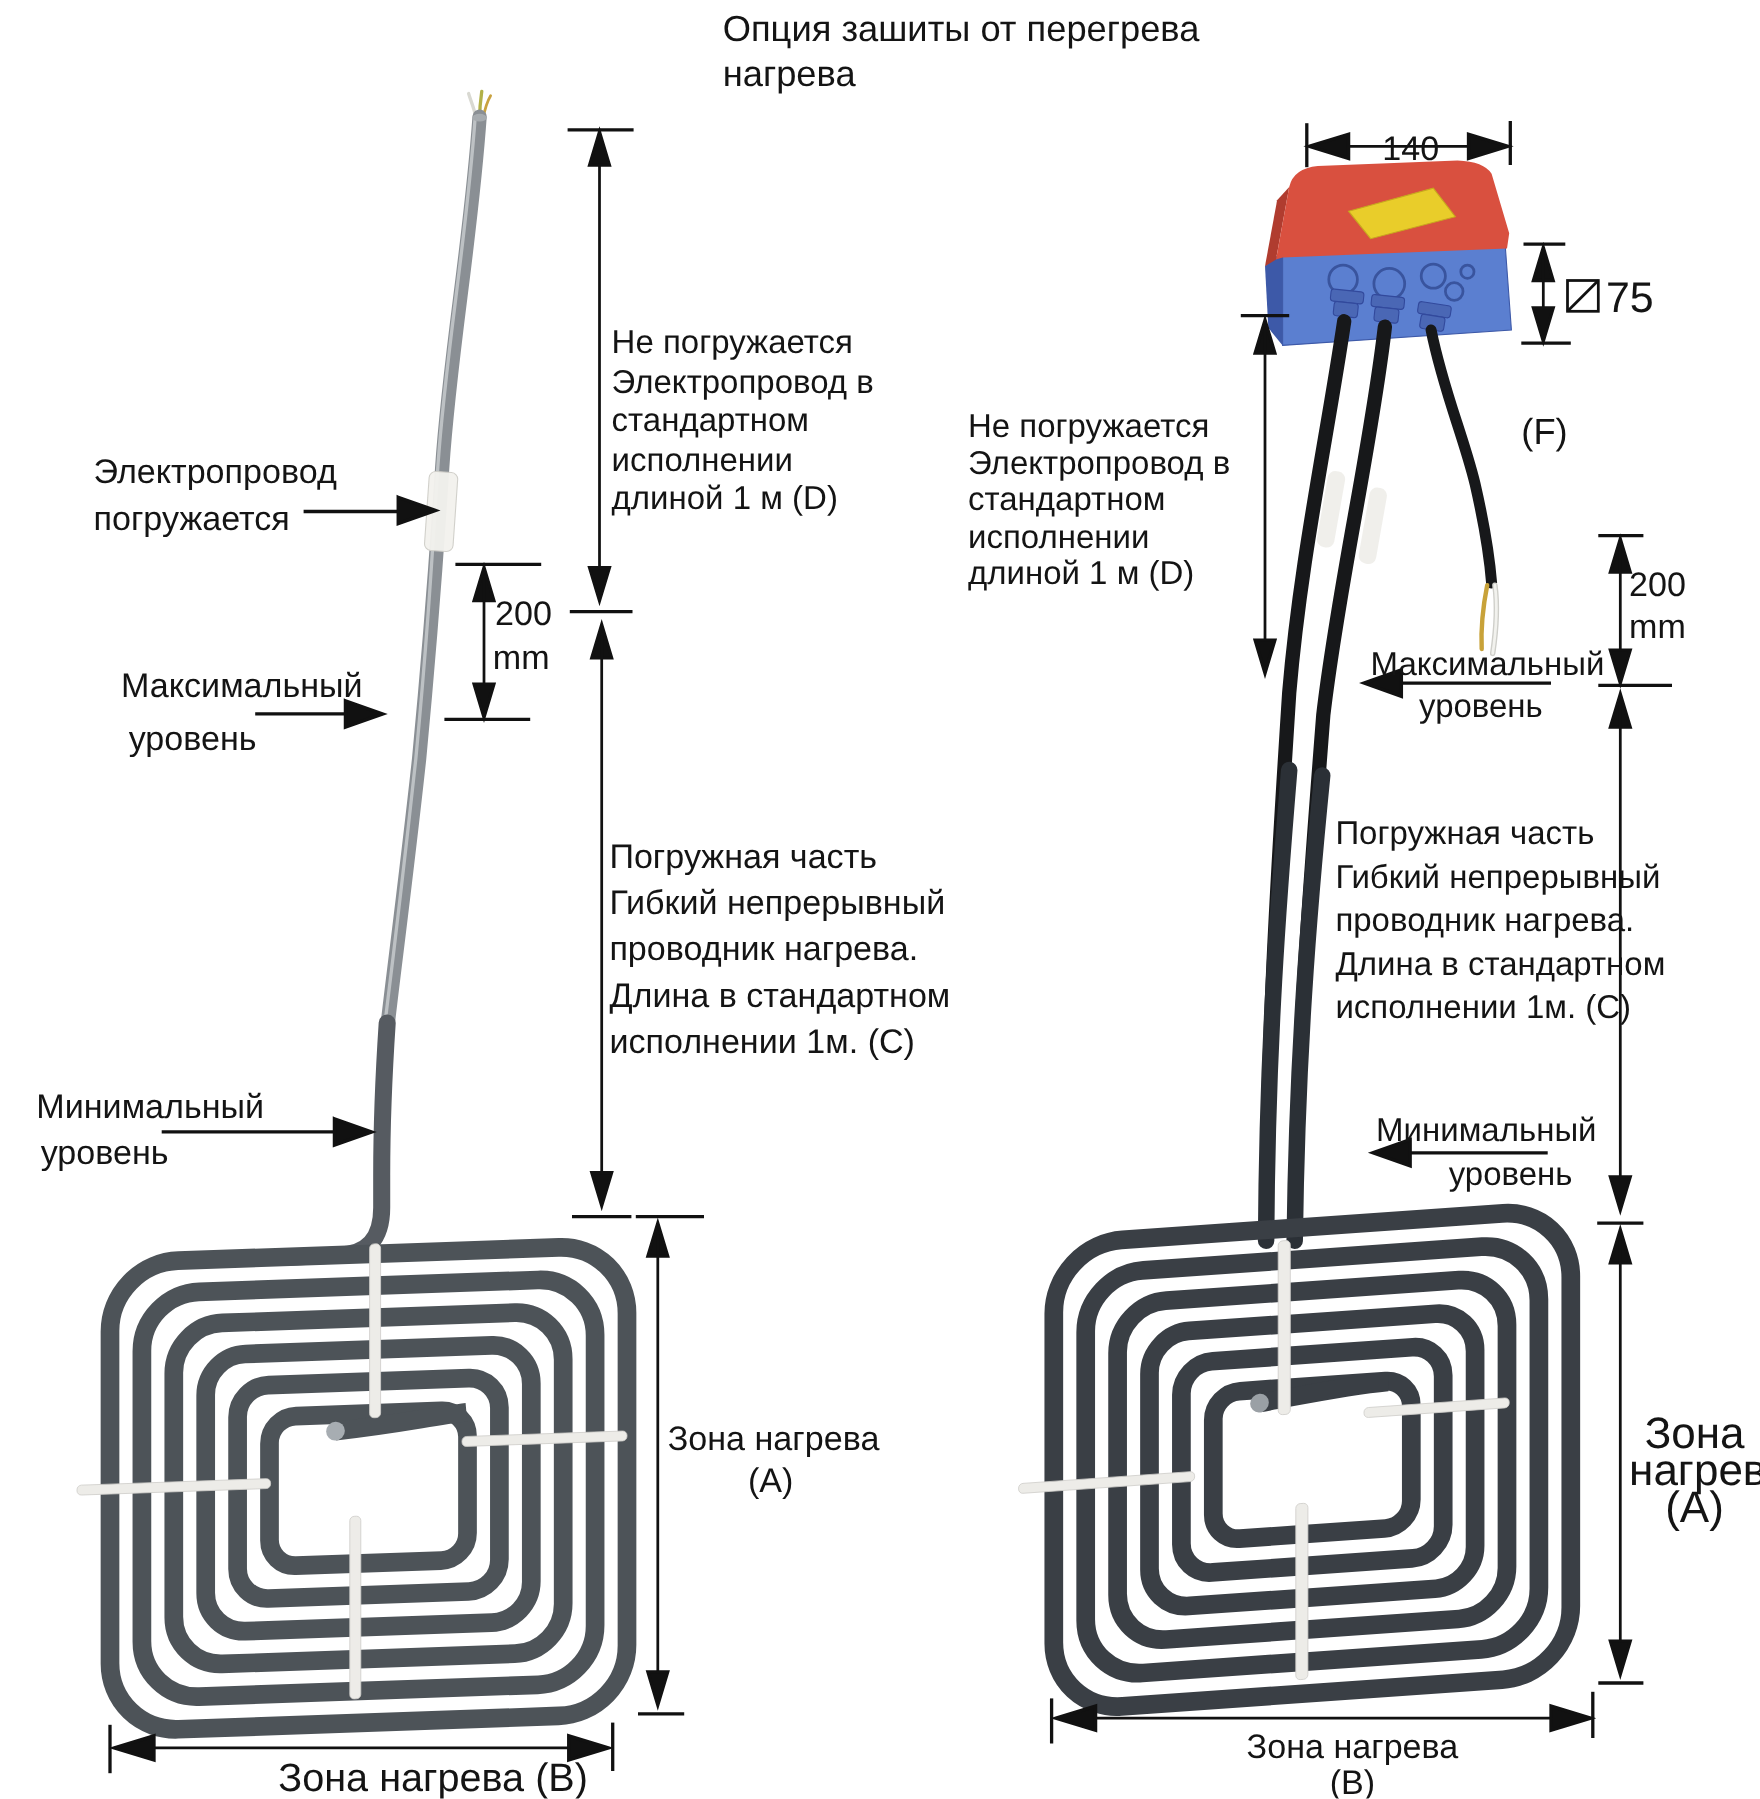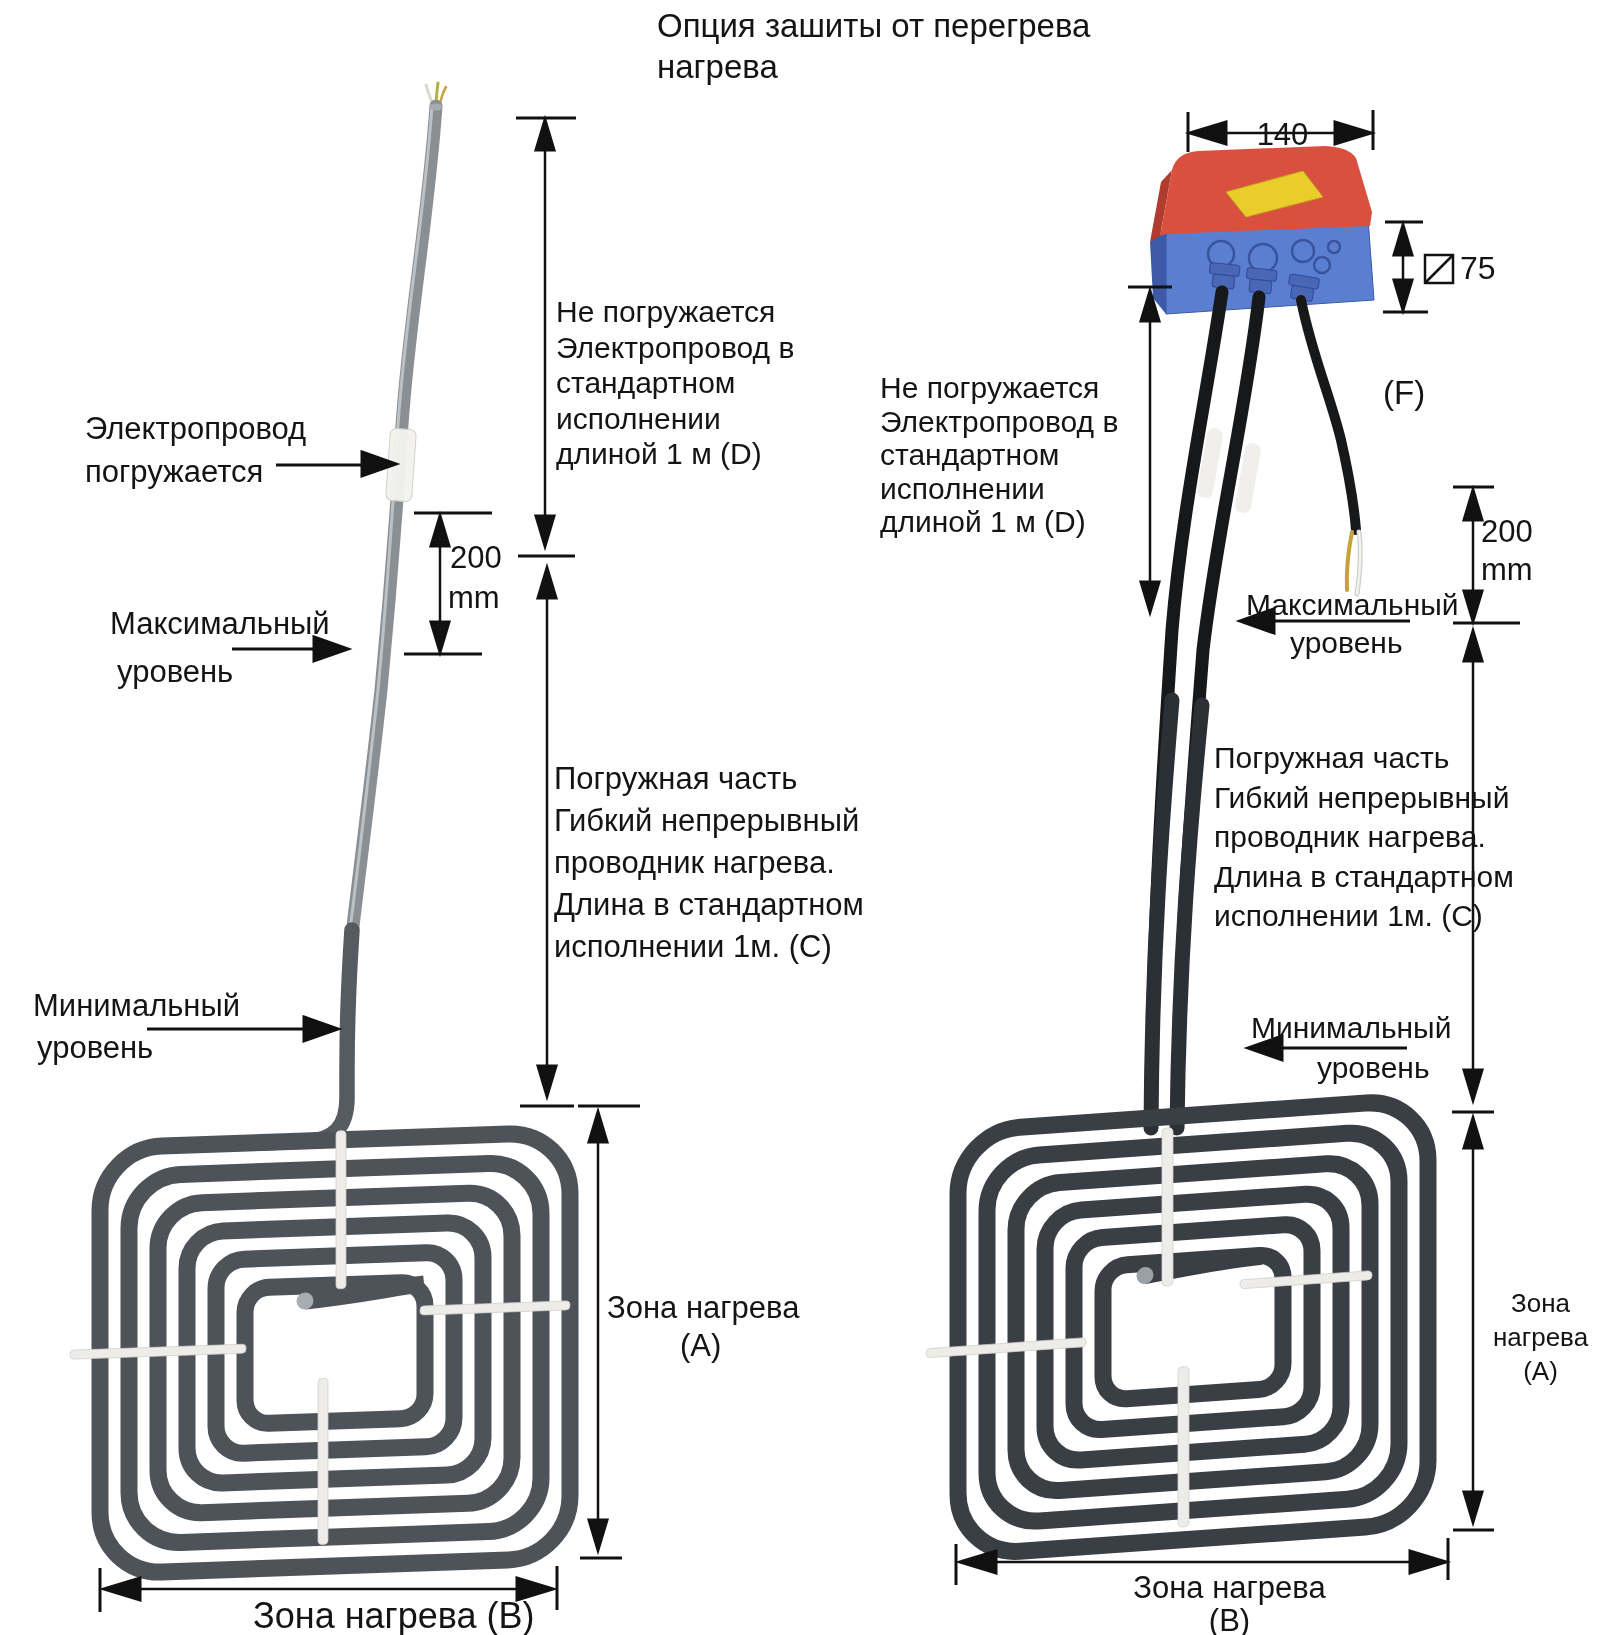--- a/index.html
+++ b/index.html
@@ -275,7 +275,7 @@
 <div class="lbl" style="left:253px;top:1595px;font-size:36px;">Зона нагрева (B)</div>
 
 <div class="lbl ctr" style="left:1240px;top:96px;width:85px;font-size:31px;margin-top:21px;">140</div>
-<div class="lbl" style="left:1460px;top:250px;font-size:32px;">75</div>
+<div class="lbl" style="left:1460px;top:250px;font-size:39px;">75</div>
 <div class="lbl" style="left:1383px;top:374px;font-size:33px;">(F)</div>
 
 <div class="lbl" style="left:880px;top:371px;font-size:30px;line-height:33.5px;">

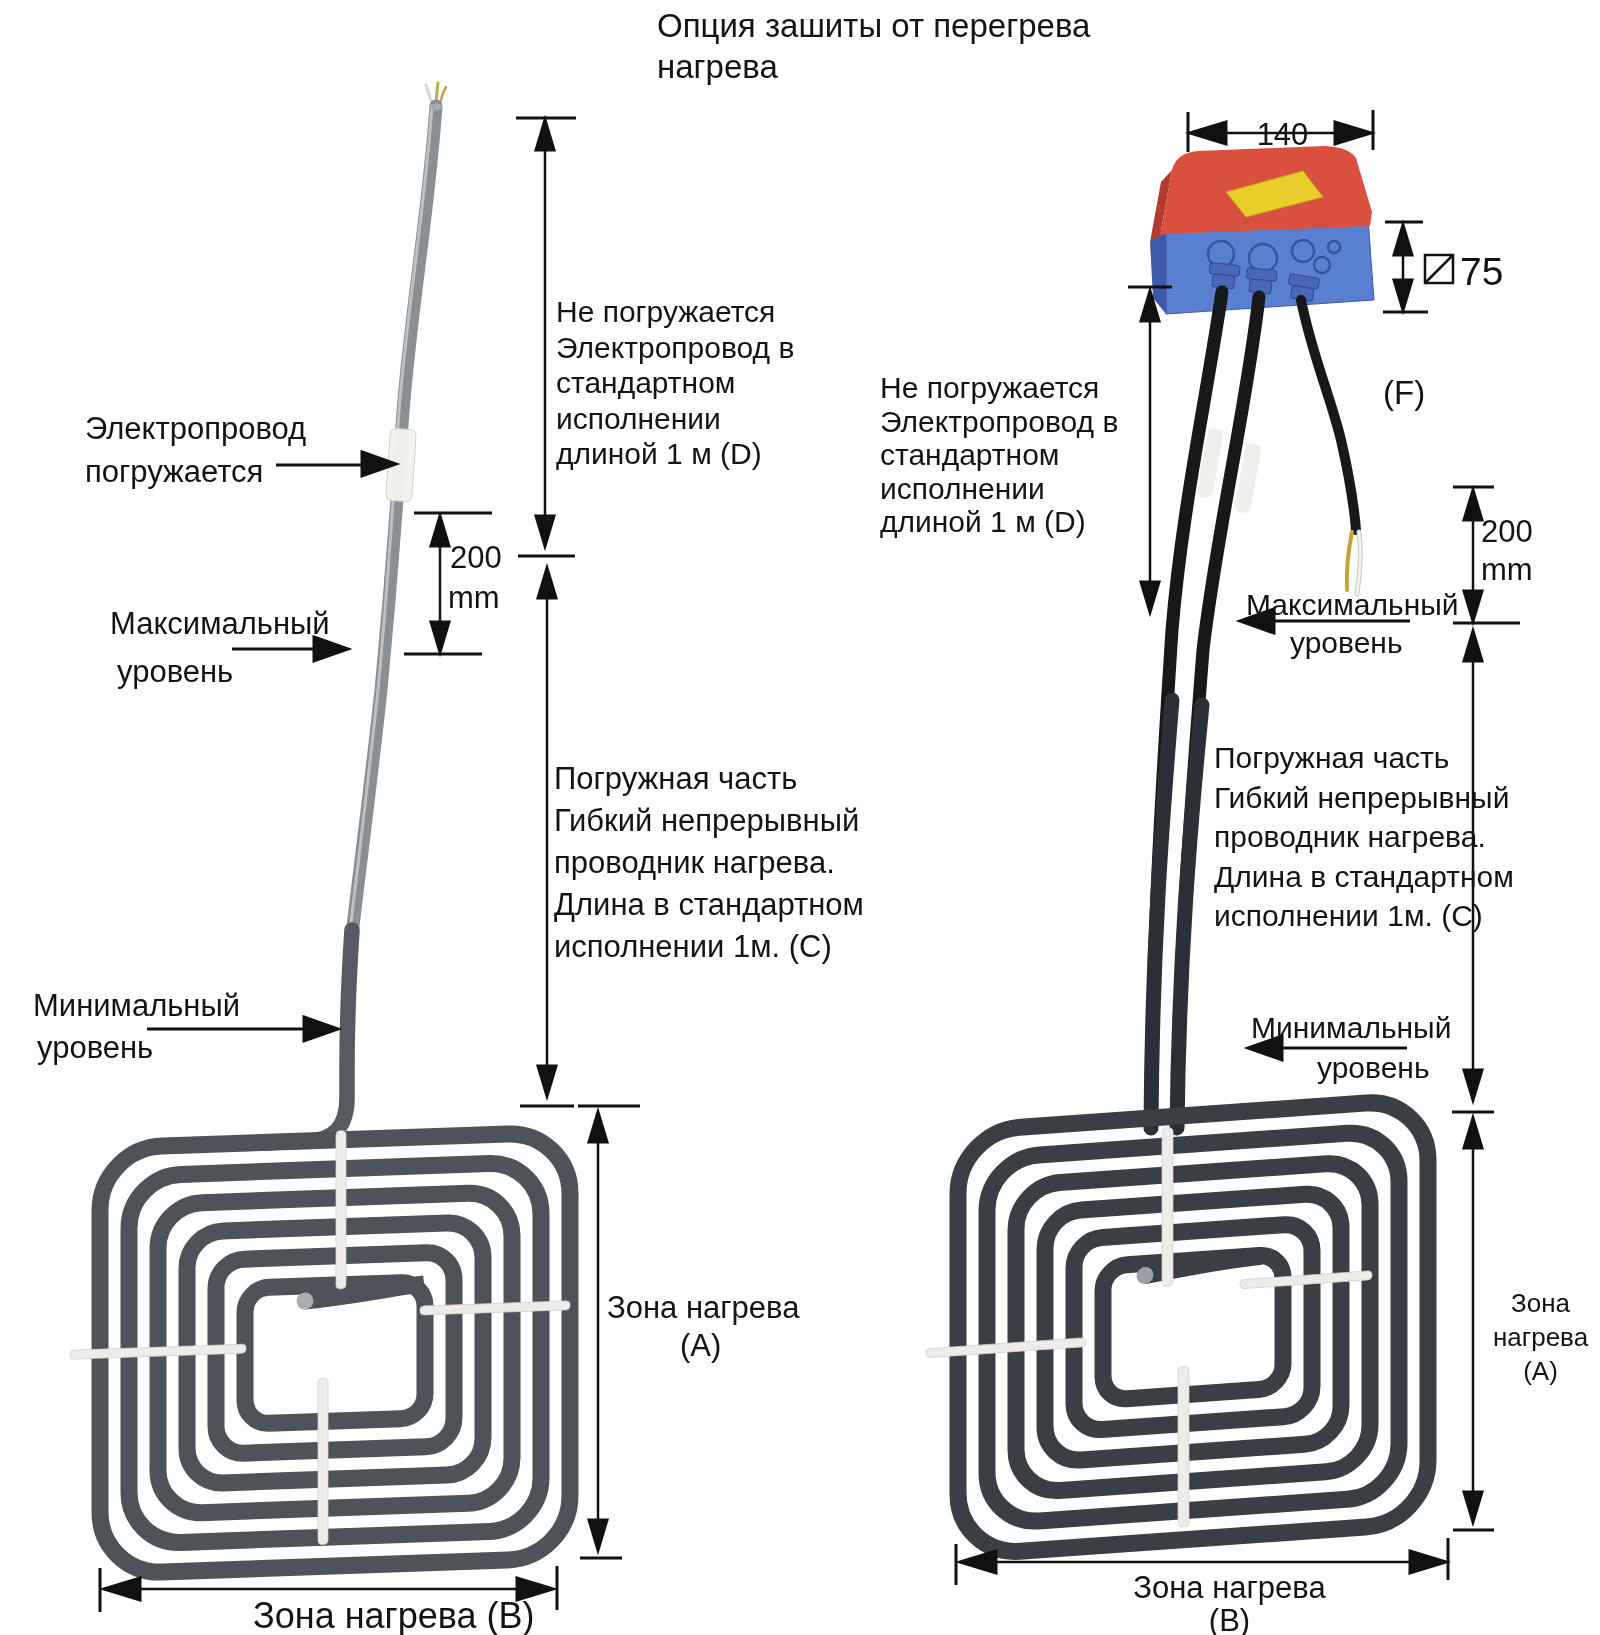--- a/index.html
+++ b/index.html
@@ -303,7 +303,7 @@
 <div class="lbl" style="left:1251px;top:1011px;font-size:30px;">Минимальный</div>
 <div class="lbl" style="left:1317px;top:1051px;font-size:30px;">уровень</div>
 
-<div class="lbl ctr" style="left:1481px;top:1286px;width:119px;font-size:26px;line-height:34px;">
+<div class="lbl ctr" style="left:1481px;top:1286px;width:119px;font-size:40px;line-height:34px;">
   <div>Зона</div>
   <div>нагрева</div>
   <div>(A)</div>

